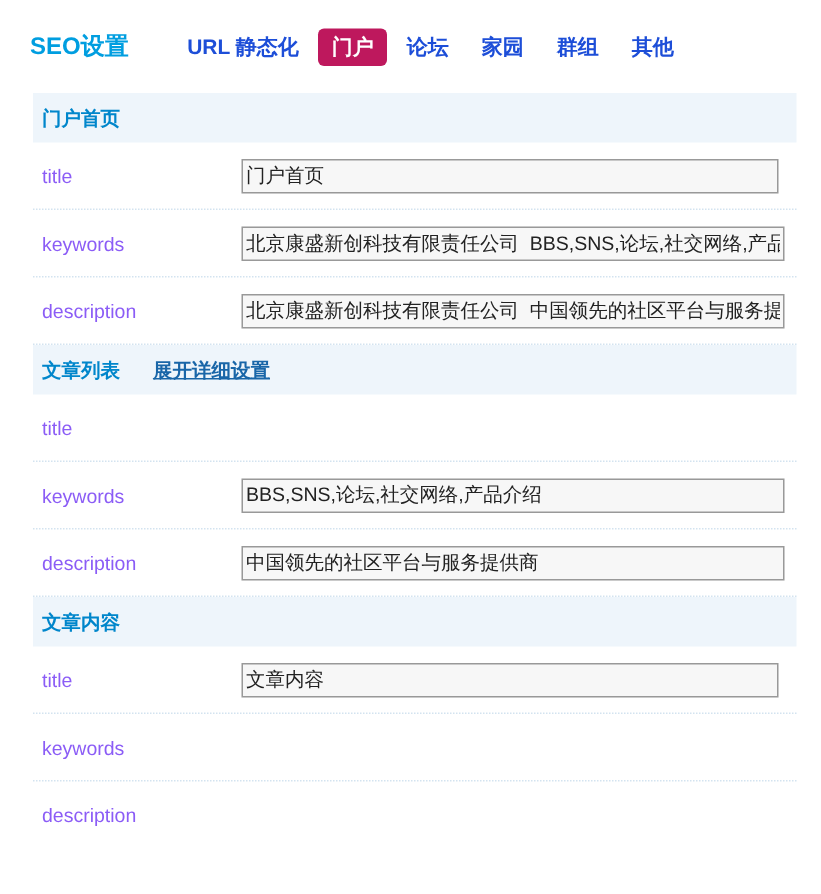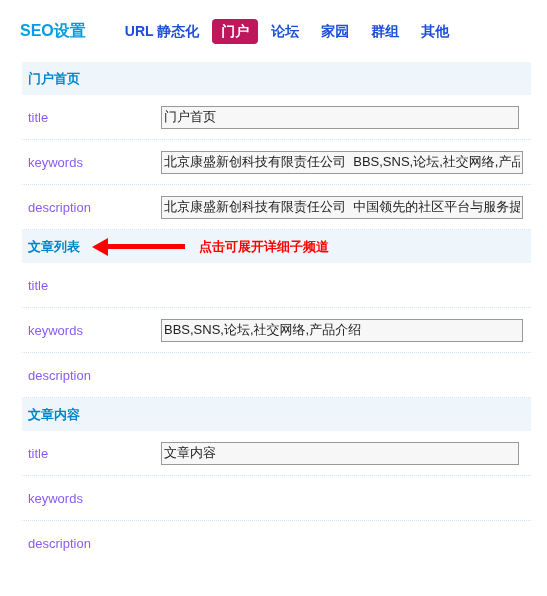--- a/index.html
+++ b/index.html
@@ -180,6 +180,7 @@
     </div>
     <div class="section-header">
       <span class="sh-title">文章列表</span>
+      <span class="sh-link">展开详细设置</span>
       <span class="annot">
         <span class="arrow-head"></span>
         <span class="arrow-shaft"></span>

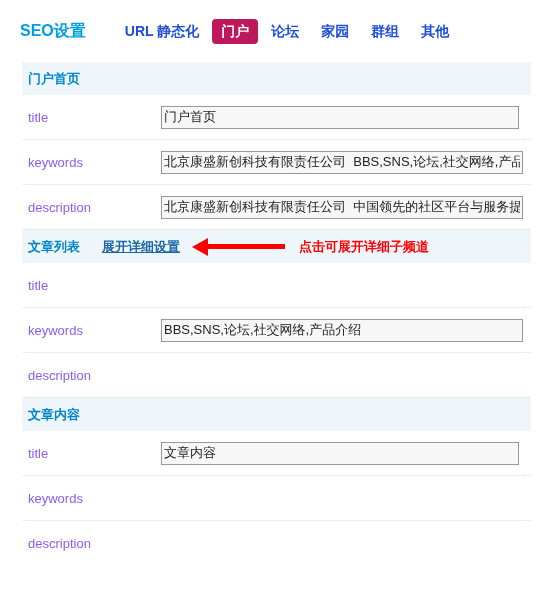--- a/index.html
+++ b/index.html
@@ -181,11 +181,6 @@
     <div class="section-header">
       <span class="sh-title">文章列表</span>
       <span class="sh-link">展开详细设置</span>
-      <span class="annot">
-        <span class="arrow-head"></span>
-        <span class="arrow-shaft"></span>
-        <span class="annot-text">点击可展开详细子频道</span>
-      </span>
     </div>
     <div class="field-row">
       <div class="field-label">title</div>

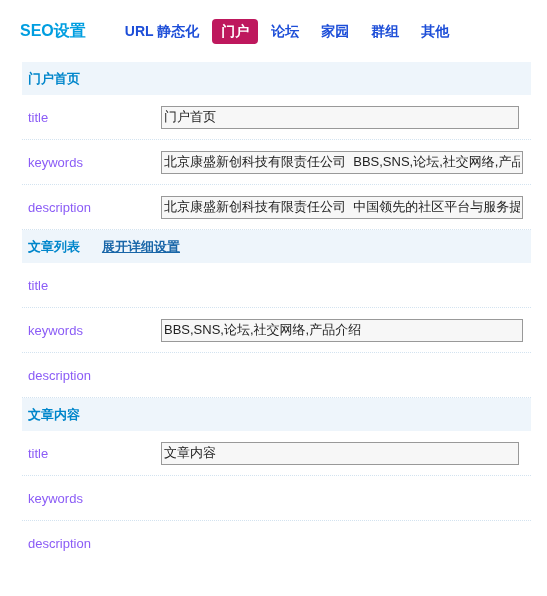--- a/index.html
+++ b/index.html
@@ -191,6 +191,7 @@
     </div>
     <div class="field-row">
       <div class="field-label">description</div>
+      <input type="text" class="field-input wide" value="中国领先的社区平台与服务提供商" style="">
     </div>
     <div class="section-header">
       <span class="sh-title">文章内容</span>

